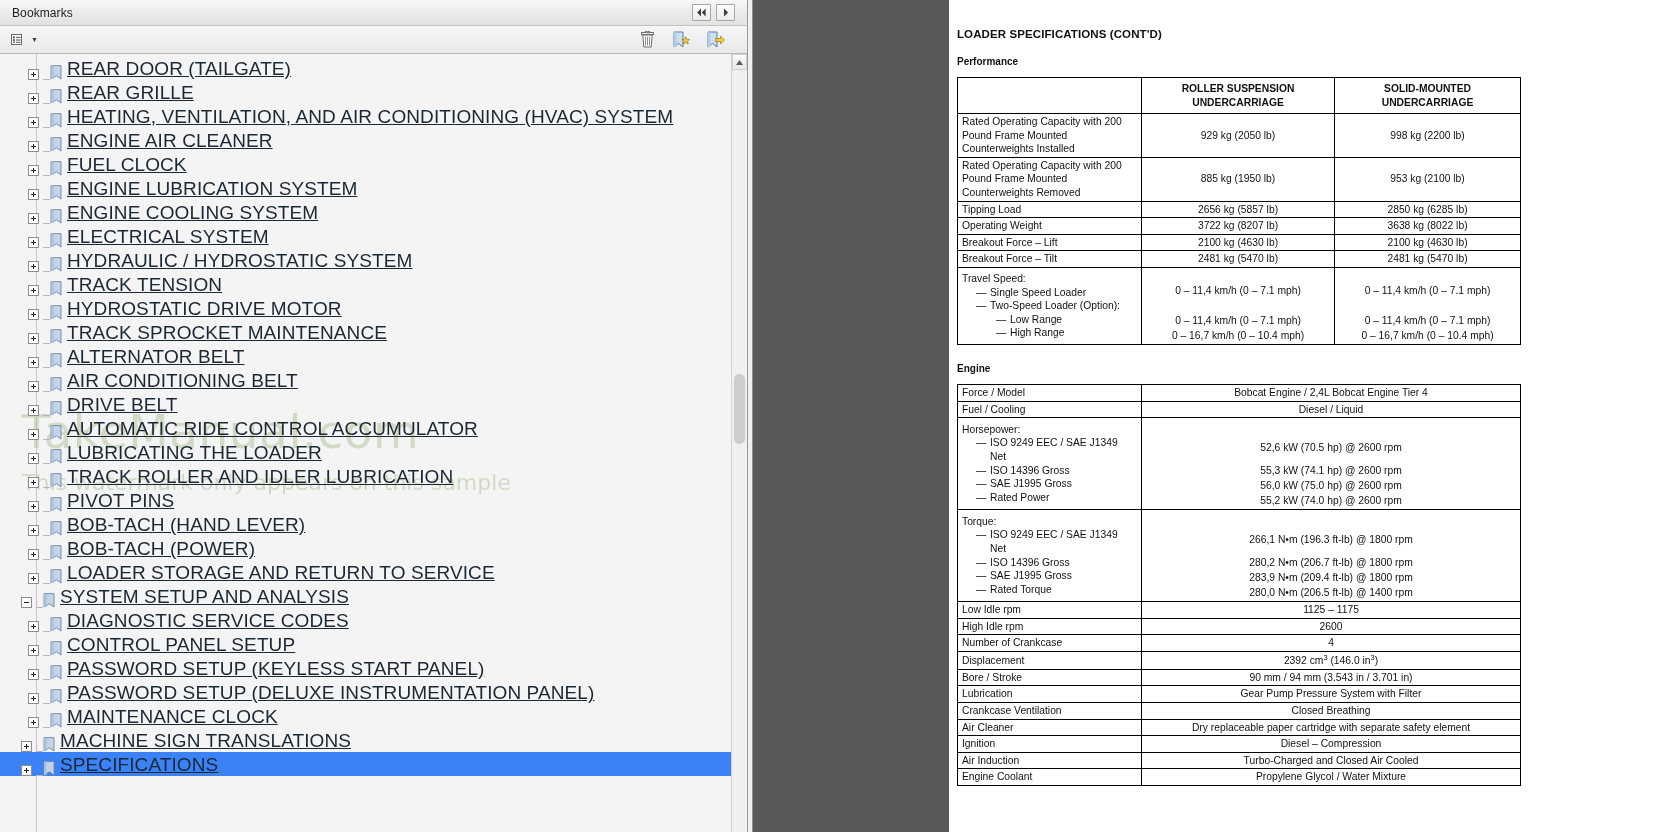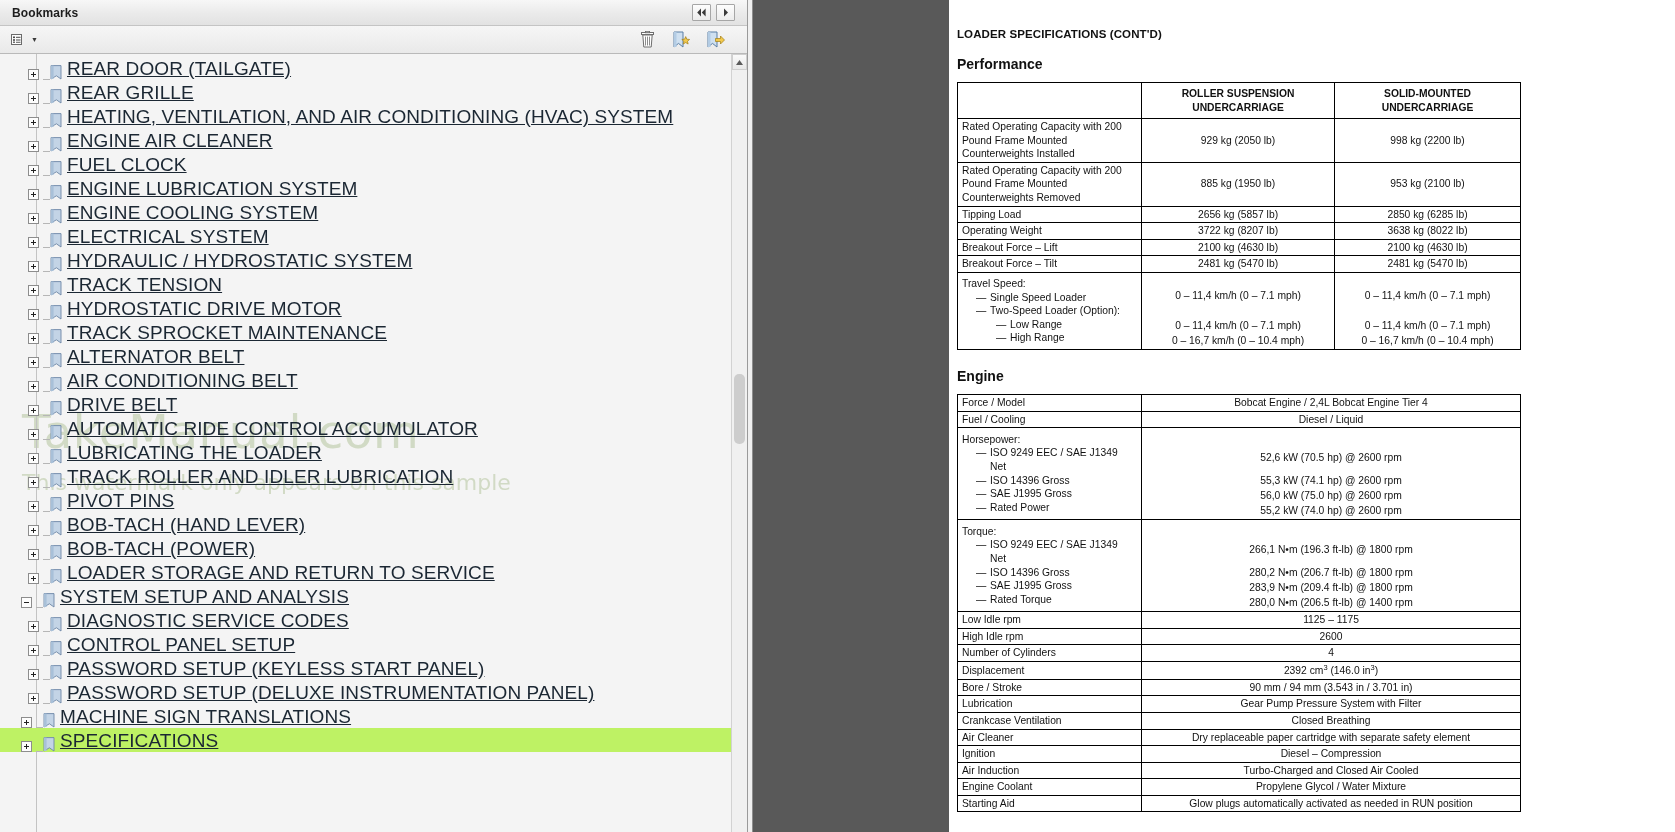--- a/index.html
+++ b/index.html
@@ -28,7 +28,7 @@
     position: relative;
   }
   .bm-title {
-    font-size: 12px; font-weight: bold; color: #1d1d1d;
+    font-size: 12px; font-weight: normal; color: #1d1d1d;
     letter-spacing: .1px; padding-left: 6px;
   }
   .bm-header-btns { margin-left: auto; display: flex; gap: 5px; padding-right: 6px; }

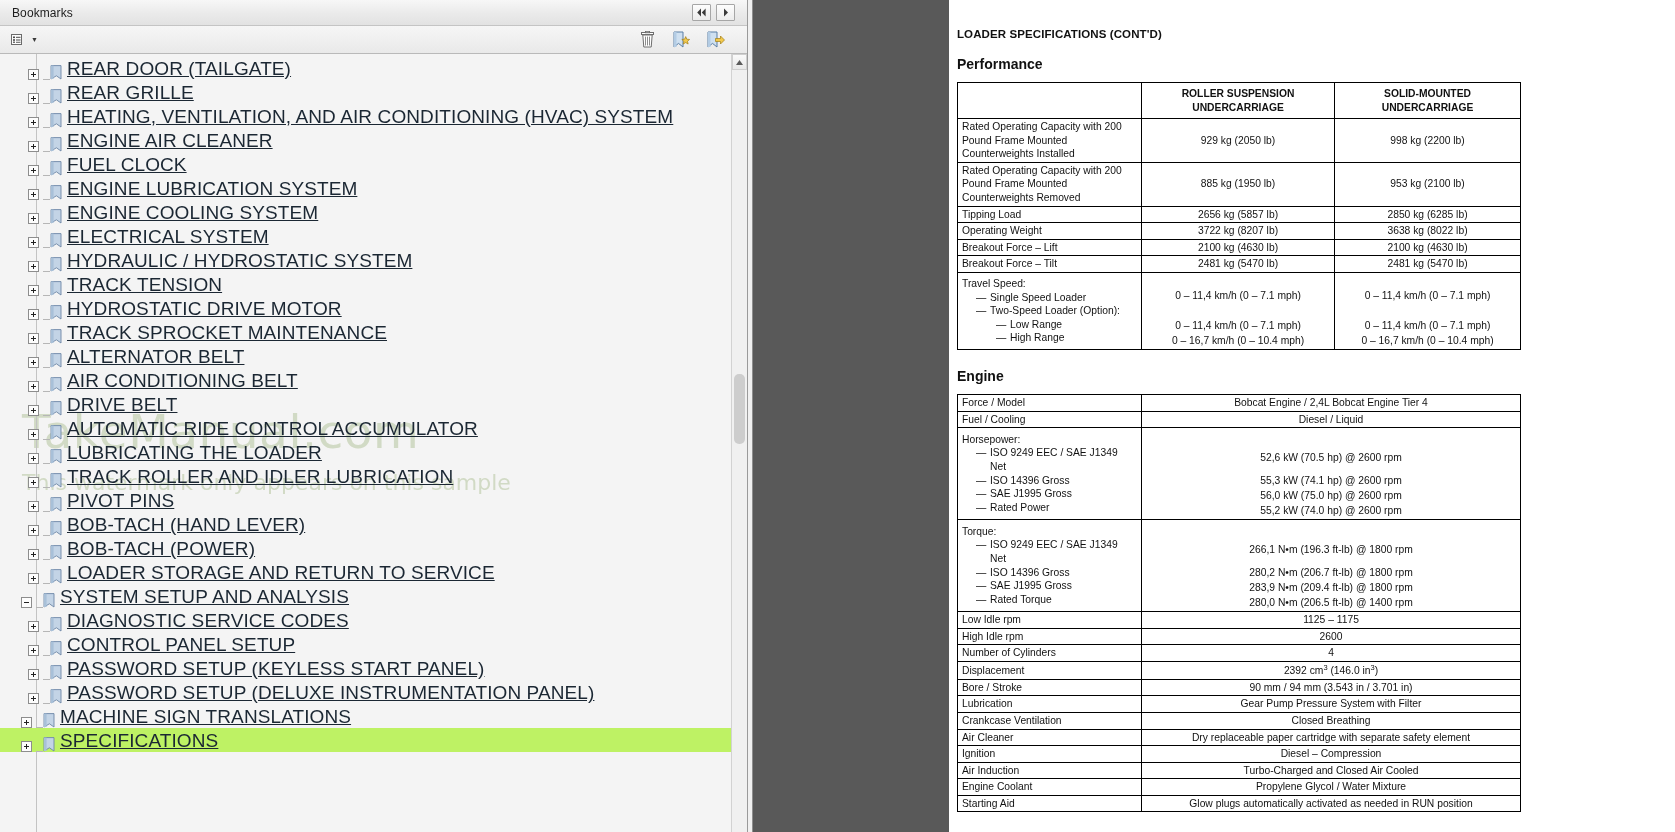--- a/index.html
+++ b/index.html
@@ -164,7 +164,7 @@
     margin: 0 0 16px 0;
   }
   .sec-title {
-    font-size: 14px; font-weight: bold; margin: 0 0 10px 0;
+    font-size: 10px; font-weight: bold; margin: 0 0 10px 0;
   }
   .sec-title.engine { margin-top: 18px; }
 

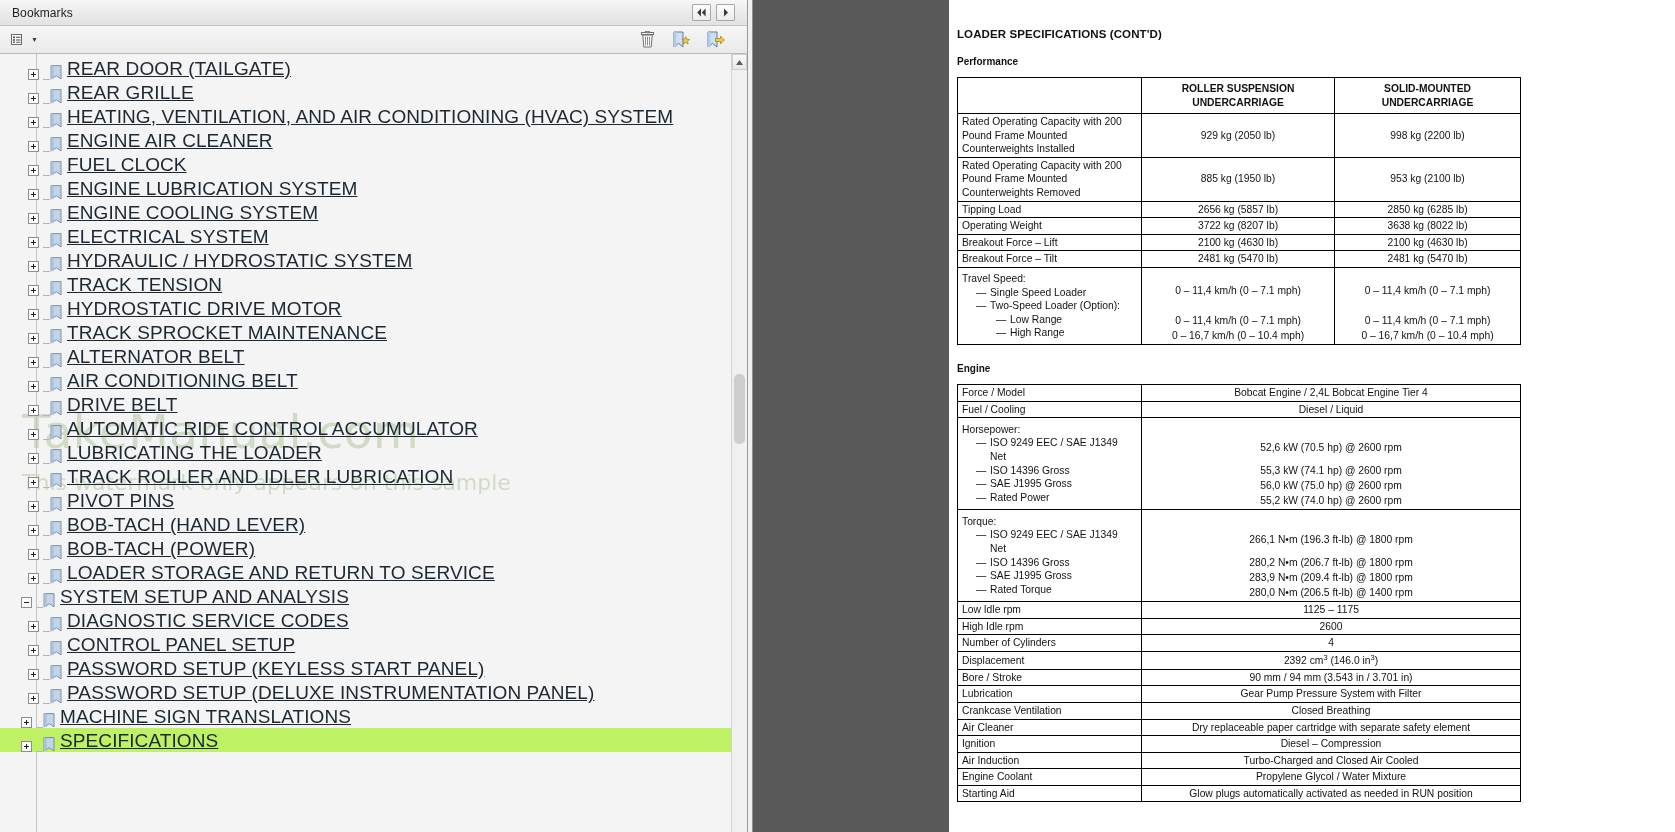--- a/index.html
+++ b/index.html
@@ -714,7 +714,7 @@
             <td class="val">2600</td>
           </tr>
           <tr>
-            <td class="lab">Number of Cylinders</td>
+            <td class="lab">Number of Crankcase</td>
             <td class="val">4</td>
           </tr>
           <tr>

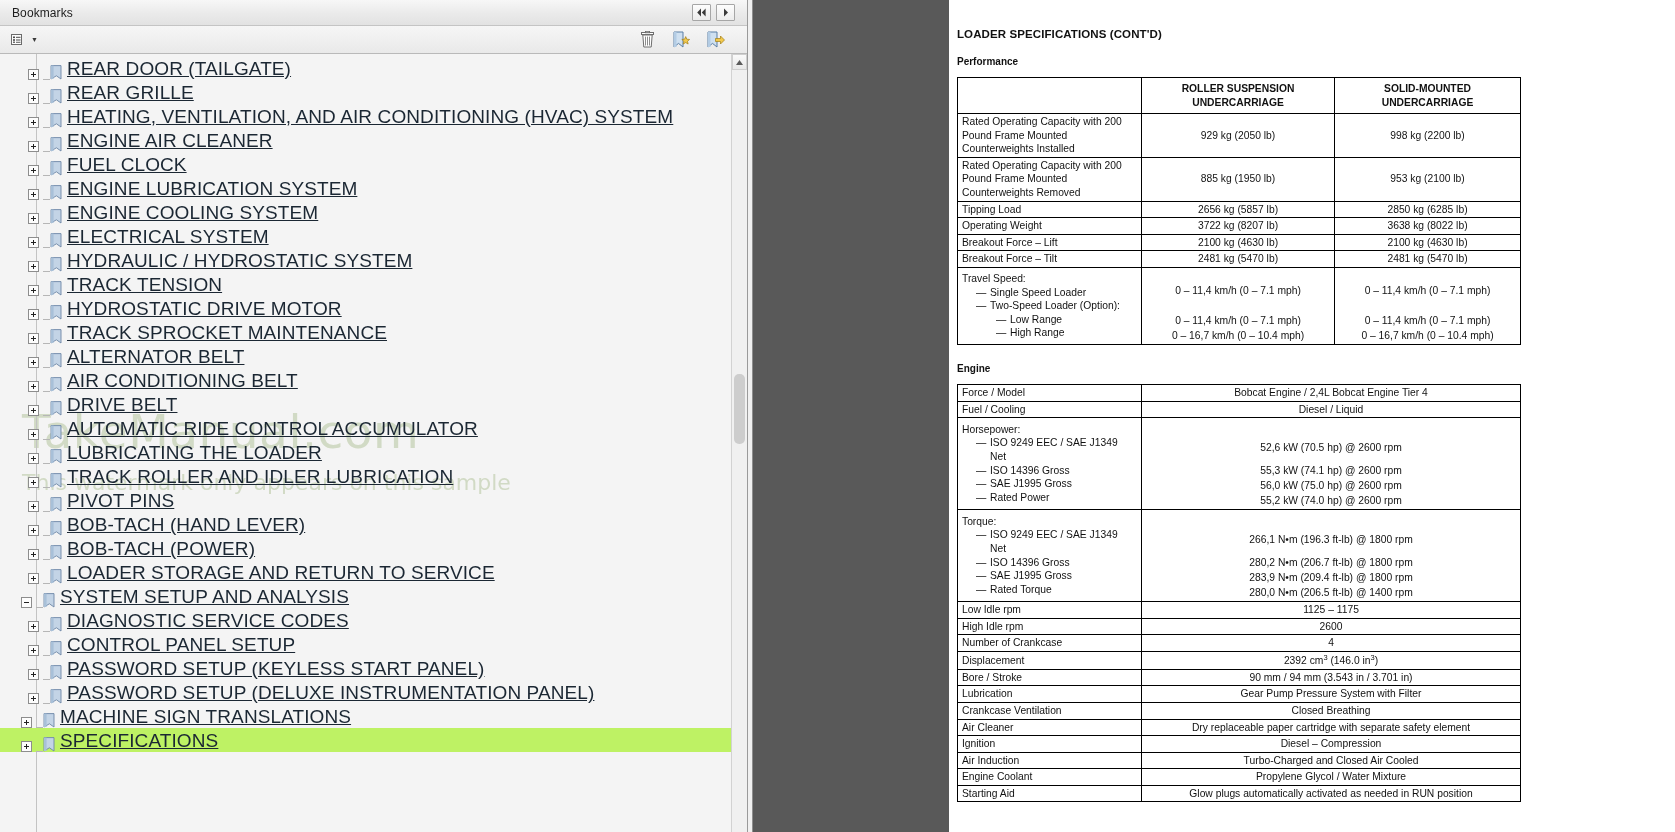--- a/index.html
+++ b/index.html
@@ -565,6 +565,17 @@
               </span>
               <span class="lbl">PASSWORD SETUP (DELUXE INSTRUMENTATION PANEL)</span>
             </div>
+            <div class="tree-row indent-1">
+              <span class="expander plus"></span>
+              <span class="connector"></span>
+              <span style="display: flex;">
+                <svg class="bmicon" viewBox="0 0 13 15">
+                  <path d="M1,0.6 L11,0.6 L11,14 L6.4,10.8 L1,14 Z" fill="#c3d4e6" stroke="#6d87a6" stroke-width="0.9"></path>
+                  <path d="M1,0.6 L3.6,0.6 L3.6,14 L1,14 Z" fill="#a8c0d8"></path>
+                </svg>
+              </span>
+              <span class="lbl">MAINTENANCE CLOCK</span>
+            </div>
             <div class="tree-row indent-0">
               <span class="expander plus"></span>
               <span class="connector"></span>

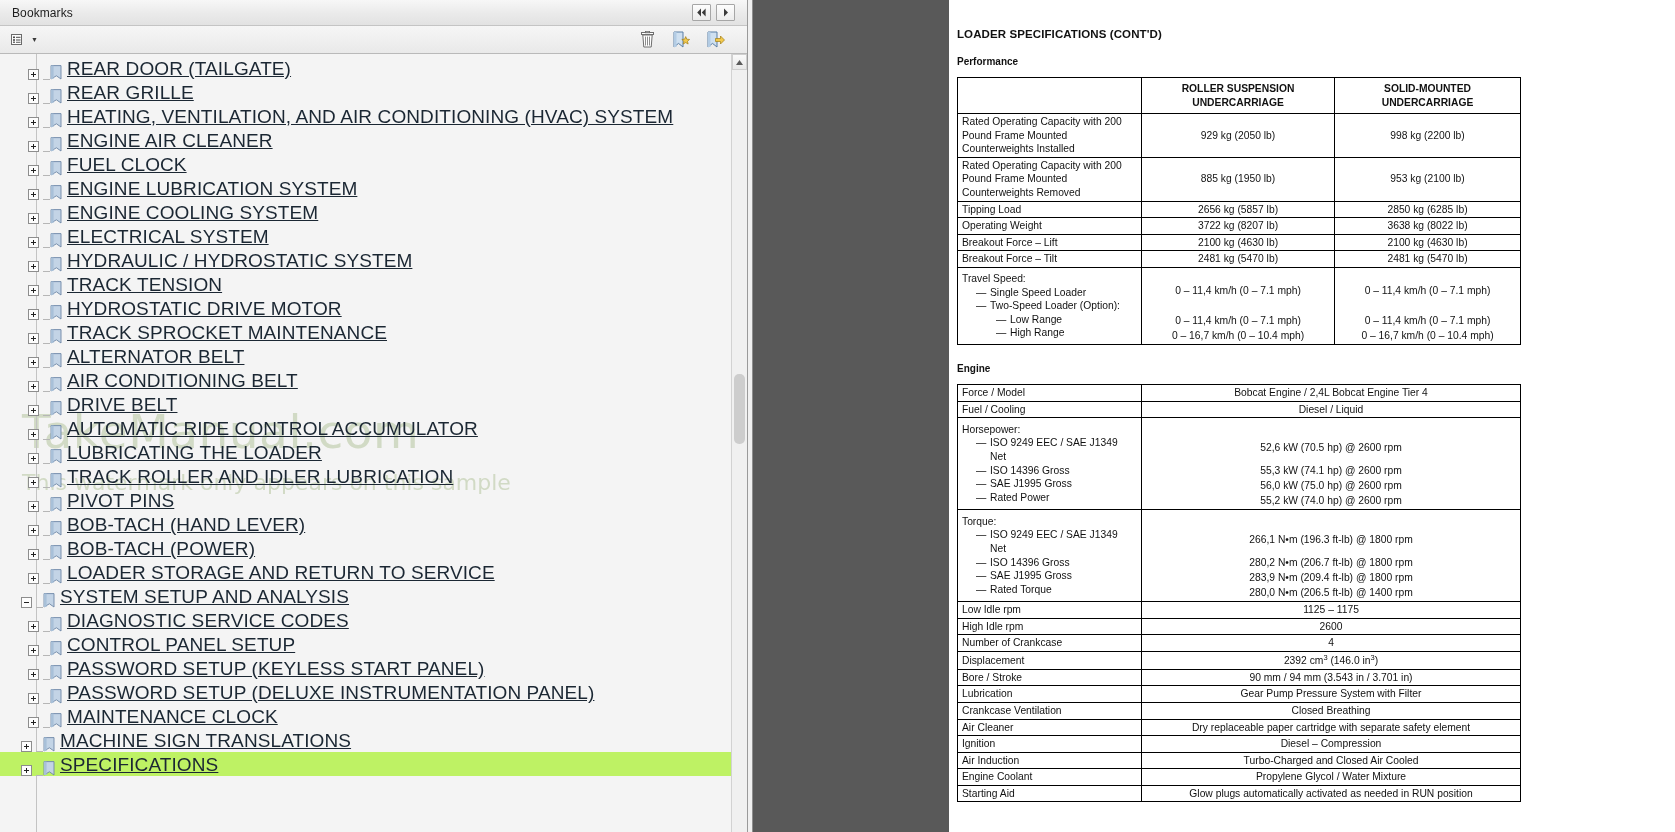--- a/index.html
+++ b/index.html
@@ -91,7 +91,7 @@
     font-family: "Liberation Sans", sans-serif;
     text-decoration: underline;
   }
-  .tree-row.selected { background: #bef264; }
+  .tree-row.selected { background: #3b82f6; }
   .tree-row .lbl { padding-left: 4px; letter-spacing: .1px; }
 
   .expander {

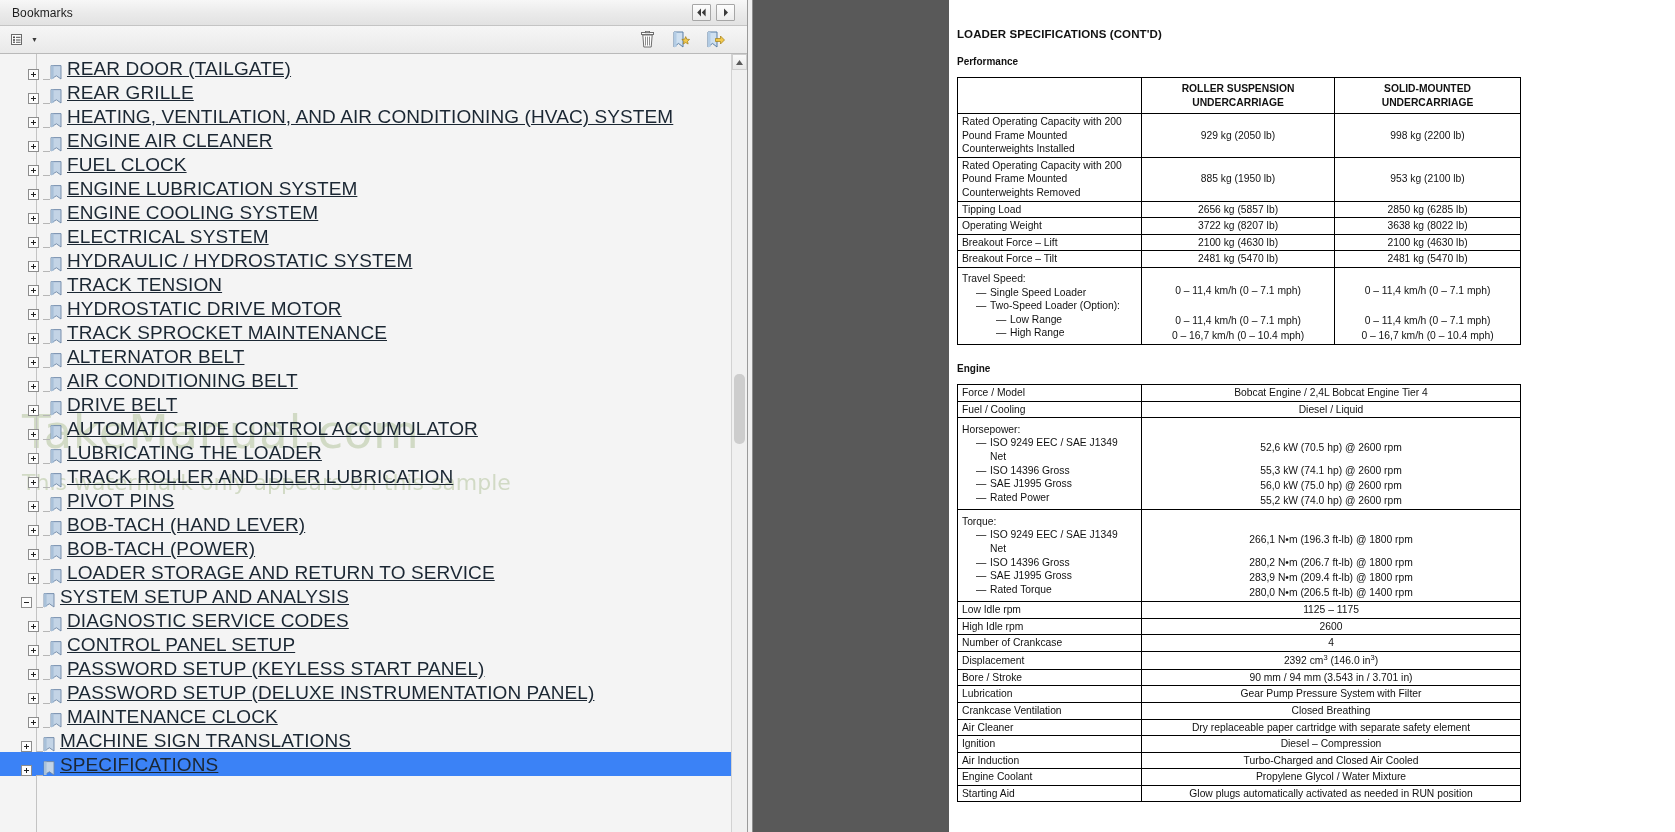--- a/index.html
+++ b/index.html
@@ -760,10 +760,6 @@
             <td class="lab">Engine Coolant</td>
             <td class="val">Propylene Glycol / Water Mixture</td>
           </tr>
-          <tr>
-            <td class="lab">Starting Aid</td>
-            <td class="val">Glow plugs automatically activated as needed in RUN position</td>
-          </tr>
         </tbody>
     </table>
   </div>

